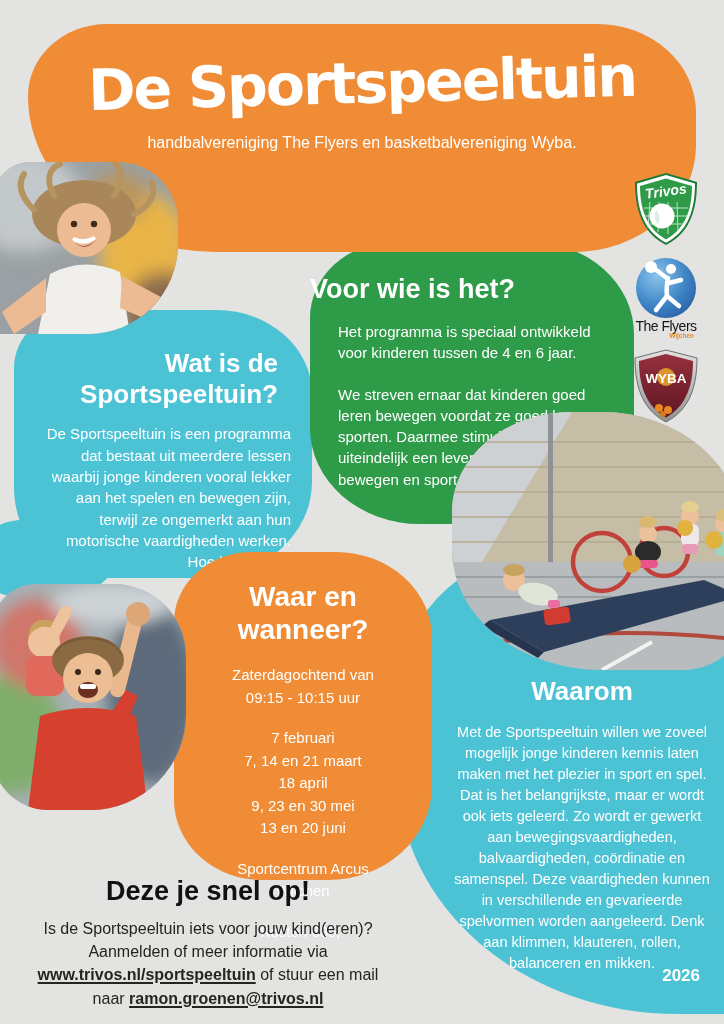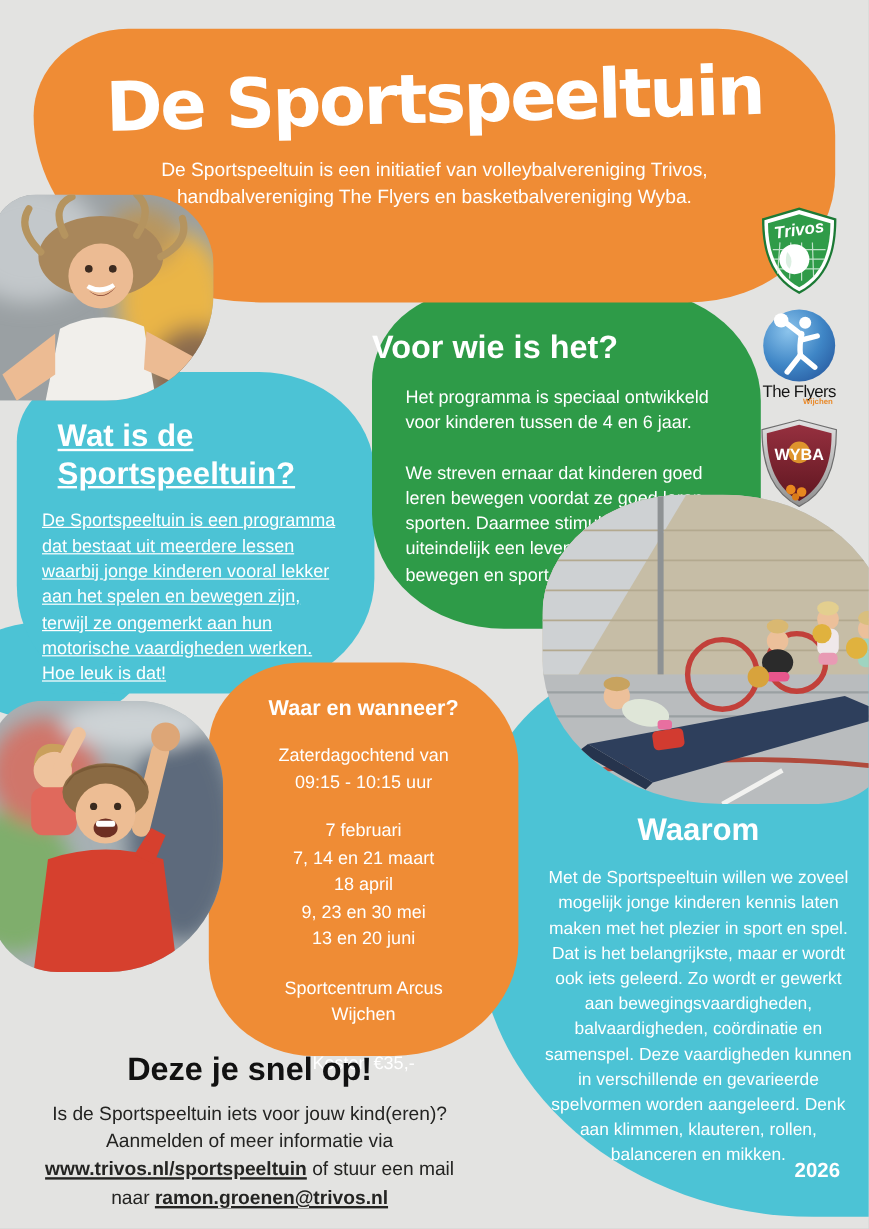--- a/index.html
+++ b/index.html
@@ -74,7 +74,6 @@
   <div class="blob header-blob">
     <div class="header-title">De Sportspeeltuin</div>
     <div class="header-sub">
-      <div>De Sportspeeltuin is een initiatief van volleybalvereniging Trivos,</div>
       <div>handbalvereniging The Flyers en basketbalvereniging Wyba.</div>
     </div>
   </div>

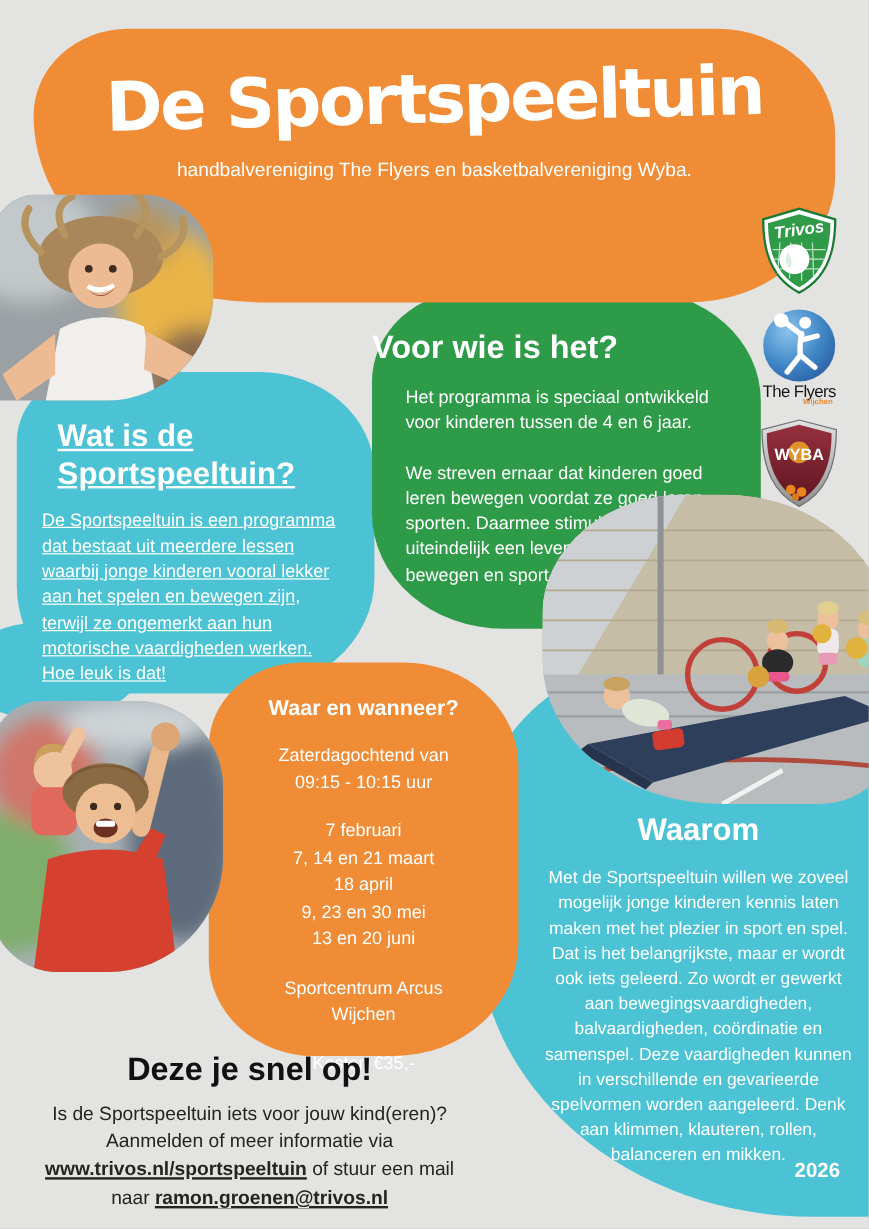--- a/index.html
+++ b/index.html
@@ -22,7 +22,7 @@
   .teal-tail{left:-34px;top:518px;width:150px;height:82px;background:var(--teal);border-radius:50%;z-index:1;}
 
   .teal1-blob{left:14px;top:310px;width:298px;height:268px;background:var(--teal);
-    border-radius:64px 96px 110px 84px / 58px 84px 96px 90px;z-index:1;text-align:left;color:#fff;text-decoration:underline;}
+    border-radius:64px 96px 110px 84px / 58px 84px 96px 90px;z-index:1;text-align:right;color:#fff;}
   .teal1-blob .blob-title{margin-top:38px;font-size:26px;font-weight:800;line-height:1.18;padding:0 34px;}
   .teal1-blob .blob-body{margin:14px auto 0;max-width:256px;font-size:15px;line-height:1.42;font-weight:500;}
 

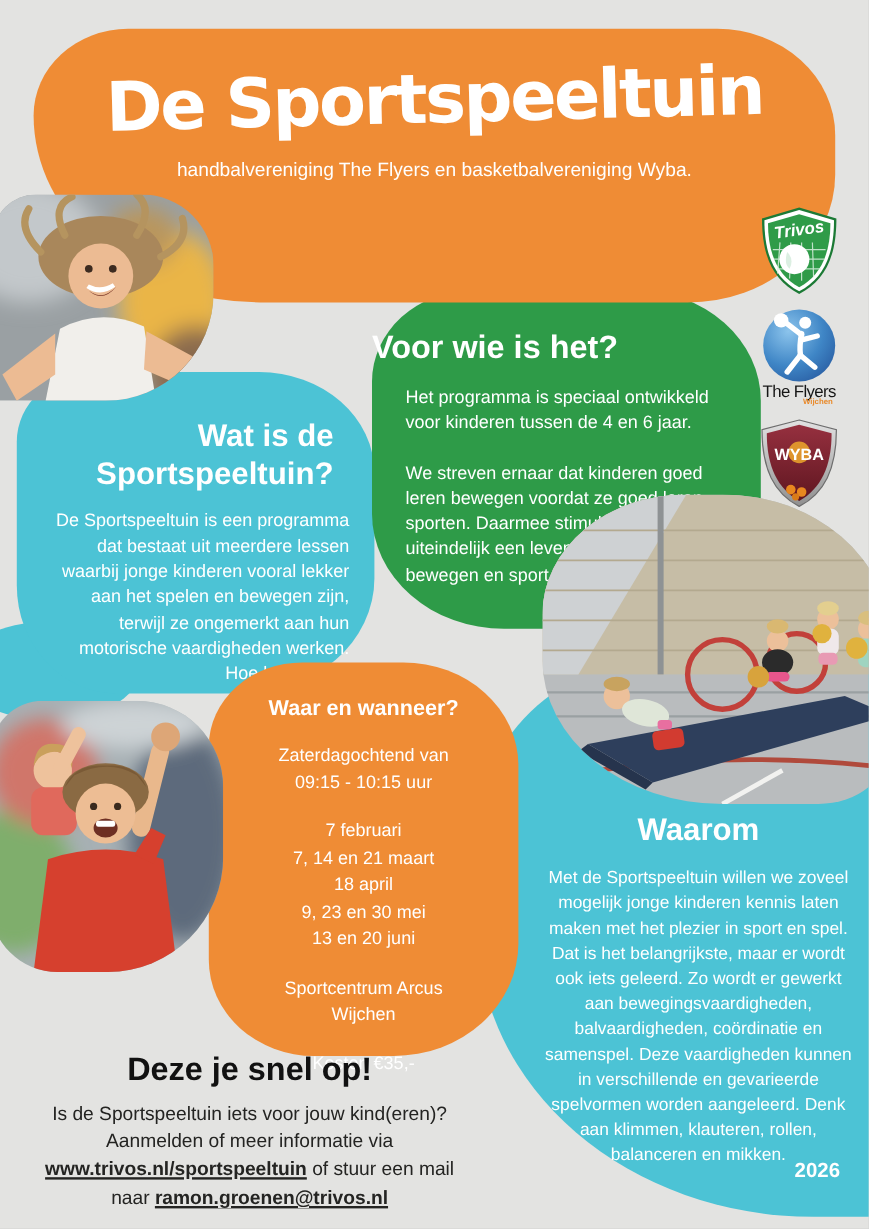--- a/index.html
+++ b/index.html
@@ -34,7 +34,7 @@
 
   .orange2-blob{left:174px;top:552px;width:258px;height:328px;background:var(--orange);
     border-radius:78px 96px 104px 88px / 70px 86px 94px 80px;z-index:2;text-align:center;color:#fff;}
-  .orange2-blob .blob-title{margin:28px auto 0;max-width:170px;font-size:18px;font-weight:800;line-height:1.18;text-align:center;}
+  .orange2-blob .blob-title{margin:28px auto 0;max-width:170px;font-size:28px;font-weight:800;line-height:1.18;text-align:center;}
   .orange2-blob .group{margin-top:18px;font-size:15px;line-height:1.5;font-weight:500;}
 
   .teal2-blob{left:398px;top:544px;width:342px;height:470px;background:var(--teal);

